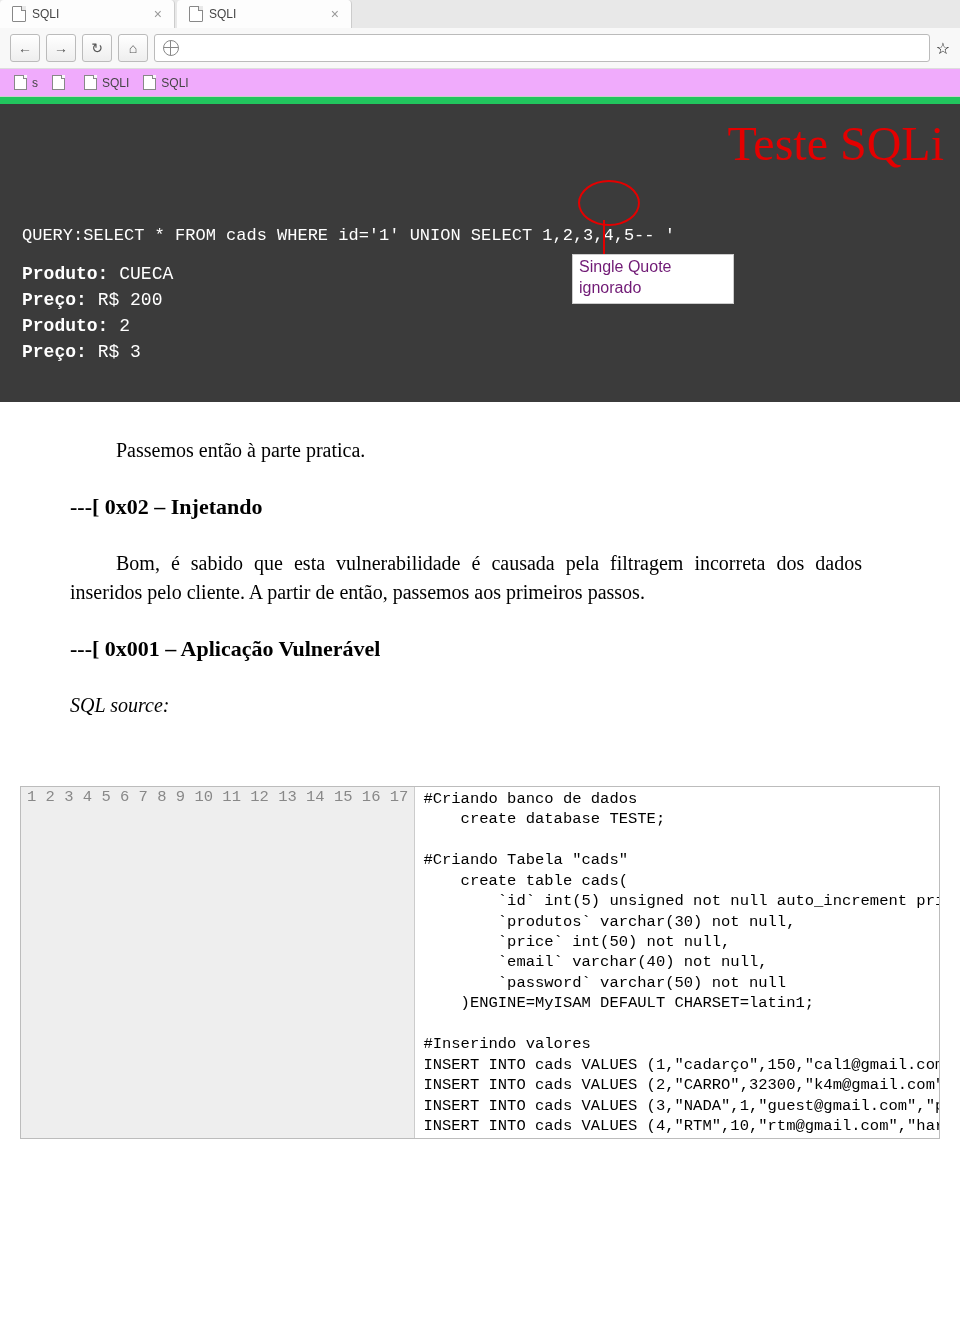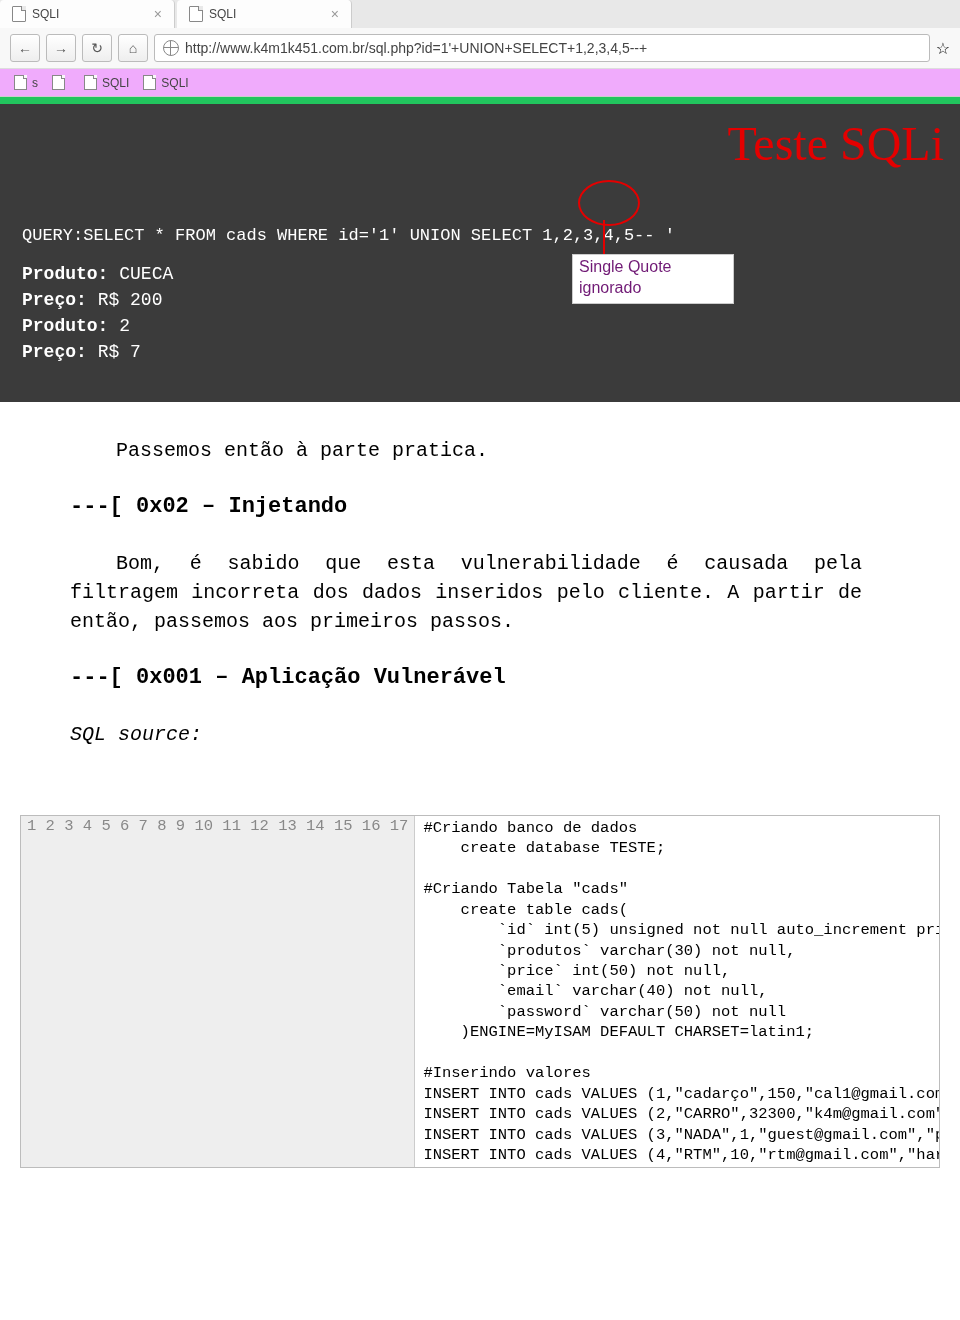--- a/index.html
+++ b/index.html
@@ -266,7 +266,6 @@
     <div class="nav-btn">⌂</div>
     <div class="url-bar">
       <span class="globe"></span>
-      <span>http://www.k4m1k451.com.br/sql.php?id=1'+UNION+SELECT+1,2,3,4,5--+</span>
     </div>
     <span class="star">☆</span>
   </div>

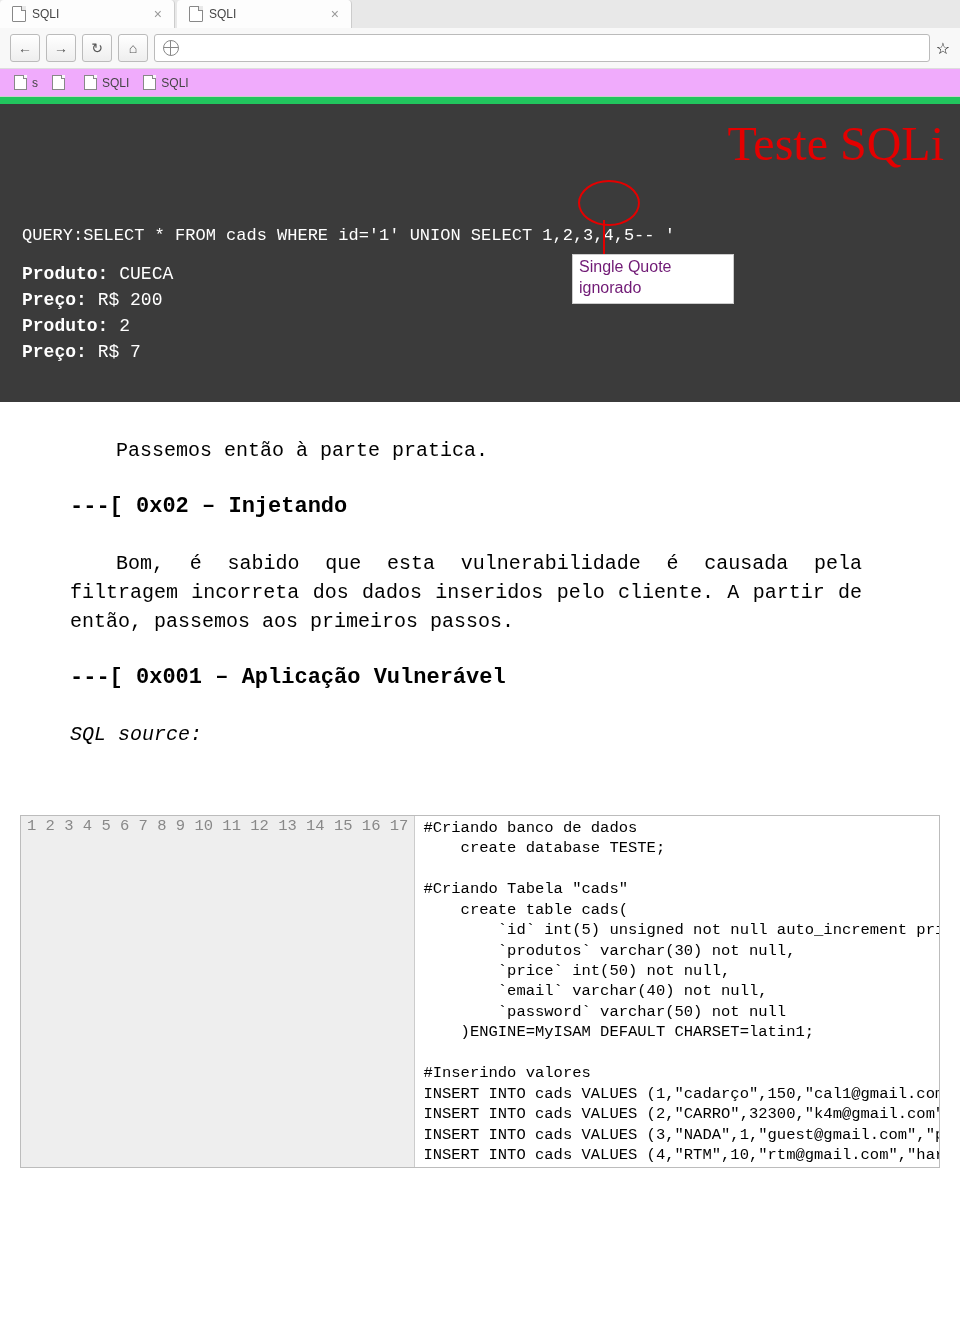--- a/index.html
+++ b/index.html
@@ -296,7 +296,7 @@
     <div><b>Produto:</b> <span>CUECA</span></div>
     <div><b>Preço:</b> <span>R$ 200</span></div>
     <div><b>Produto:</b> <span>2</span></div>
-    <div><b>Preço:</b> <span>R$ 7</span></div>
+    <div><b>Preço:</b> <span>R$ 3</span></div>
   </div>
   <div class="circle"></div>
   <div class="circle-line"></div>

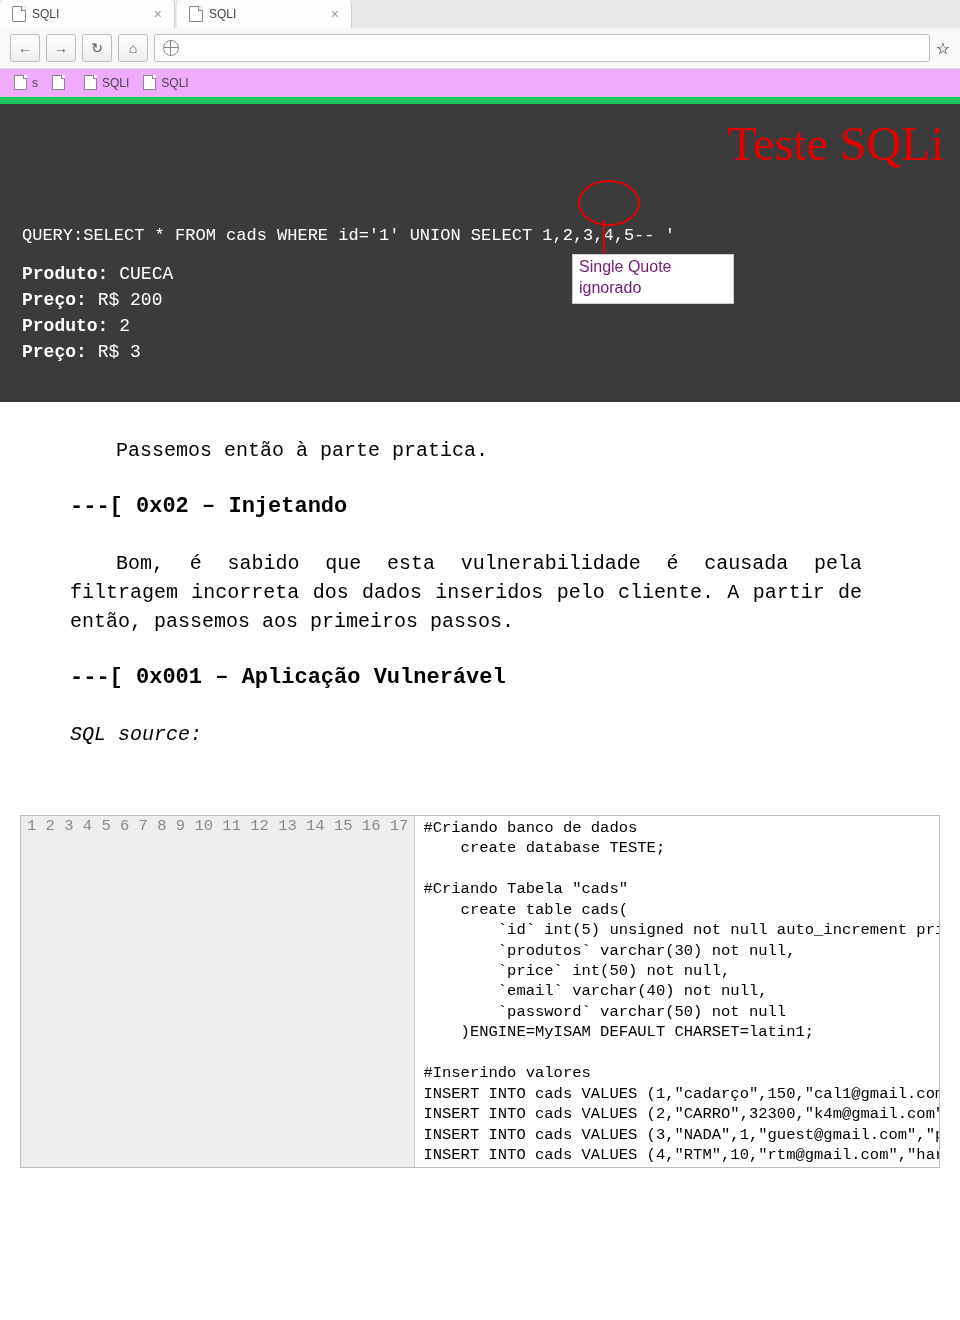--- a/index.html
+++ b/index.html
@@ -198,7 +198,7 @@
 
   .doc-body {
     padding: 34px 98px 40px 70px;
-    font-family: Liberation Mono, monospace;
+    font-family: Liberation Serif, serif;
     font-size: 20px;
     color: #000;
   }

